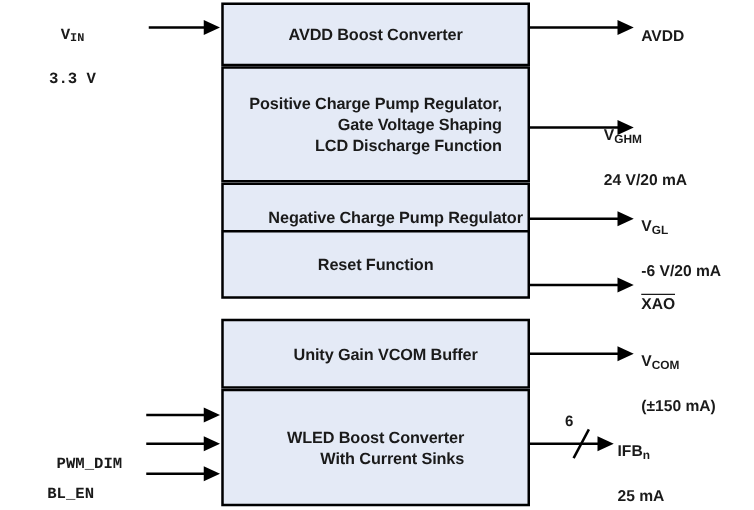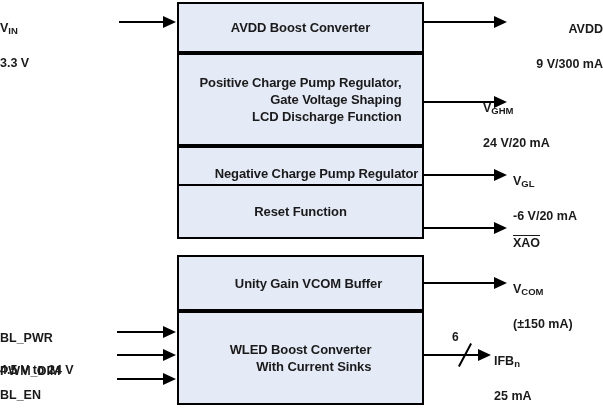--- a/index.html
+++ b/index.html
@@ -62,7 +62,7 @@
     line-height: 16px;
     white-space: pre-line;
   }
-  .port.left  { text-align: left; }
+  .port.left  { text-align: center; font-family: Liberation Mono, monospace; }
   .port.right { text-align: left; }
   .sub  { font-size: 9.5px; vertical-align: -0.22em; font-weight: bold; }
   .ovl  { border-top: 1.7px solid #1a1a1a; padding-top: 0px; display: inline-block; line-height: 15px;}

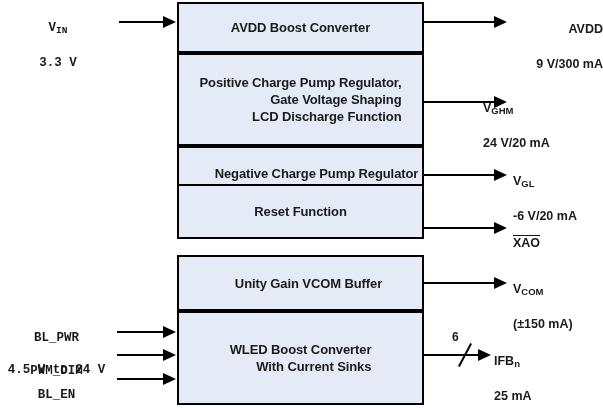--- a/index.html
+++ b/index.html
@@ -164,7 +164,7 @@
     <div>BL_EN</div>
   </div>
 
-  <div class="port right" style="left:513px; top:5px; width:90px;text-align:right;">
+  <div class="port right" style="left:513px; top:5px; width:90px;">
     <div><span>AVDD</span><span class="sub"></span></div>
     <div>9 V/300 mA</div>
   </div>

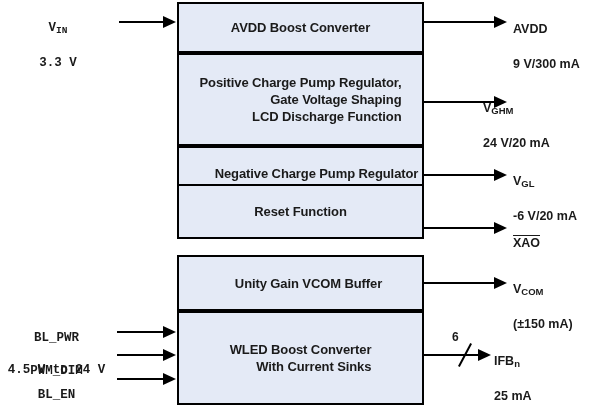--- a/index.html
+++ b/index.html
@@ -166,7 +166,6 @@
 
   <div class="port right" style="left:513px; top:5px; width:90px;">
     <div><span>AVDD</span><span class="sub"></span></div>
-    <div>9 V/300 mA</div>
   </div>
 
   <div class="port right" style="left:483px; top:84px; width:90px;">

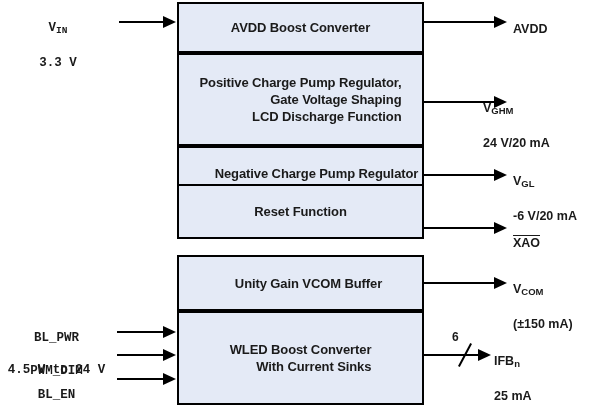--- a/index.html
+++ b/index.html
@@ -151,10 +151,6 @@
     <div>3.3 V</div>
   </div>
 
-  <div class="port left" style="left:0px; top:314px; width:113px;">
-    <div>BL_PWR</div>
-    <div>4.5 V to 24 V</div>
-  </div>
 
   <div class="port left" style="left:0px; top:347px; width:113px;">
     <div>PWM_DIM</div>

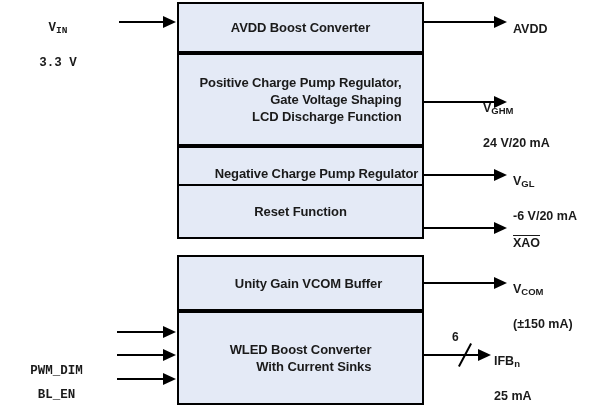--- a/index.html
+++ b/index.html
@@ -152,7 +152,7 @@
   </div>
 
 
-  <div class="port left" style="left:0px; top:347px; width:113px;">
+  <div class="port left" style="left:0px; top:347px; width:113px;padding-left:15px;">
     <div>PWM_DIM</div>
   </div>
 

